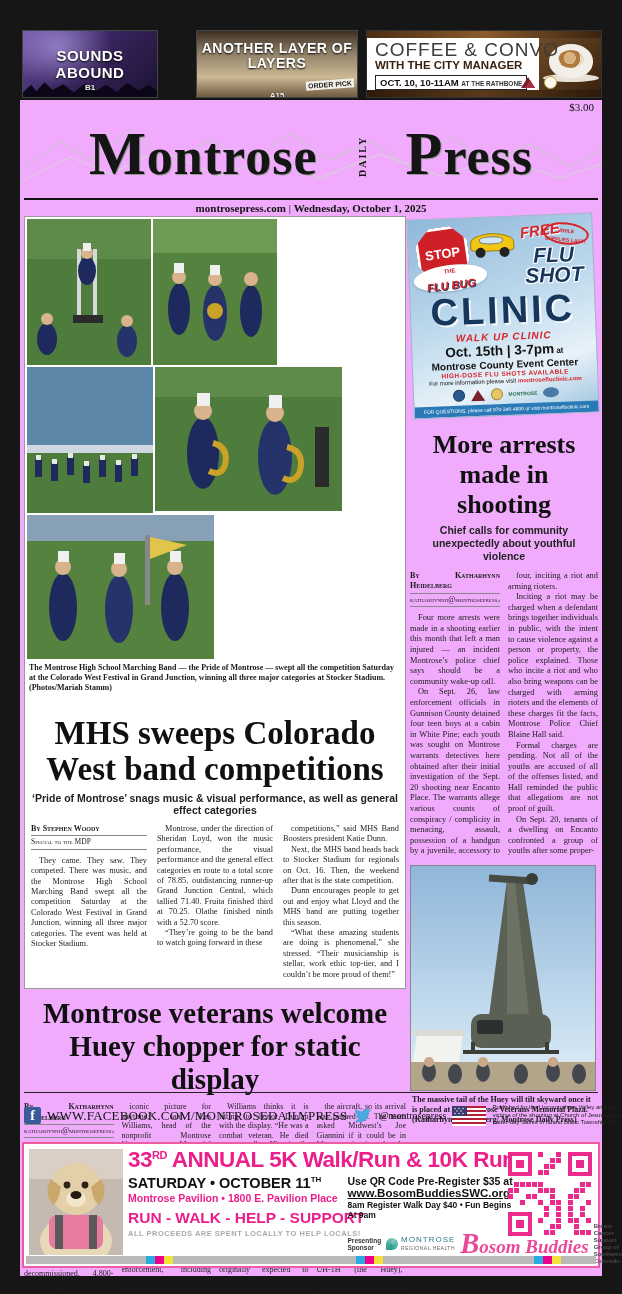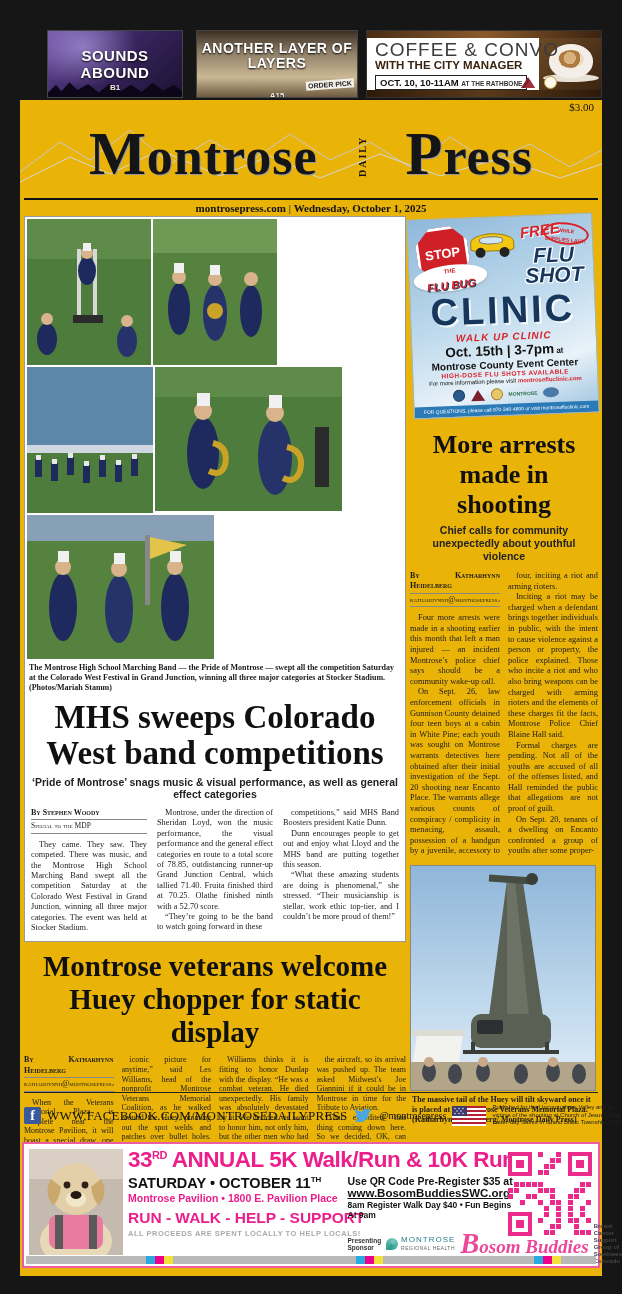--- a/index.html
+++ b/index.html
@@ -8,7 +8,7 @@
 
   
   .promo { position:absolute; top:30px; height:68px; overflow:hidden; border:1px solid #444; }
-  #promo1 { left:22px; width:136px; background:linear-gradient(135deg,#6a4fa0 0%,#3a2560 45%,#1c1232 100%);margin-left:25px; }
+  #promo1 { left:22px; width:136px; background:linear-gradient(135deg,#6a4fa0 0%,#3a2560 45%,#1c1232 100%); }
   #promo1 .glow { position:absolute; left:-20px; top:-24px; width:110px; height:80px; background:radial-gradient(closest-side,#c9b6ff88,#0000); }
   .crowd { position:absolute; bottom:-6px; left:0; right:0; height:26px; background:#0b0718; clip-path:polygon(0 60%,6% 30%,10% 55%,16% 20%,22% 50%,30% 28%,38% 60%,46% 25%,54% 55%,62% 30%,70% 58%,78% 22%,86% 52%,94% 30%,100% 55%,100% 100%,0 100%); }
   .promo-title { position:absolute; left:0; right:0; top:16px; text-align:center; color:#fff; font-family:"Liberation Sans",sans-serif; font-weight:bold; font-size:15px; letter-spacing:.5px; text-shadow:0 1px 2px #000; }

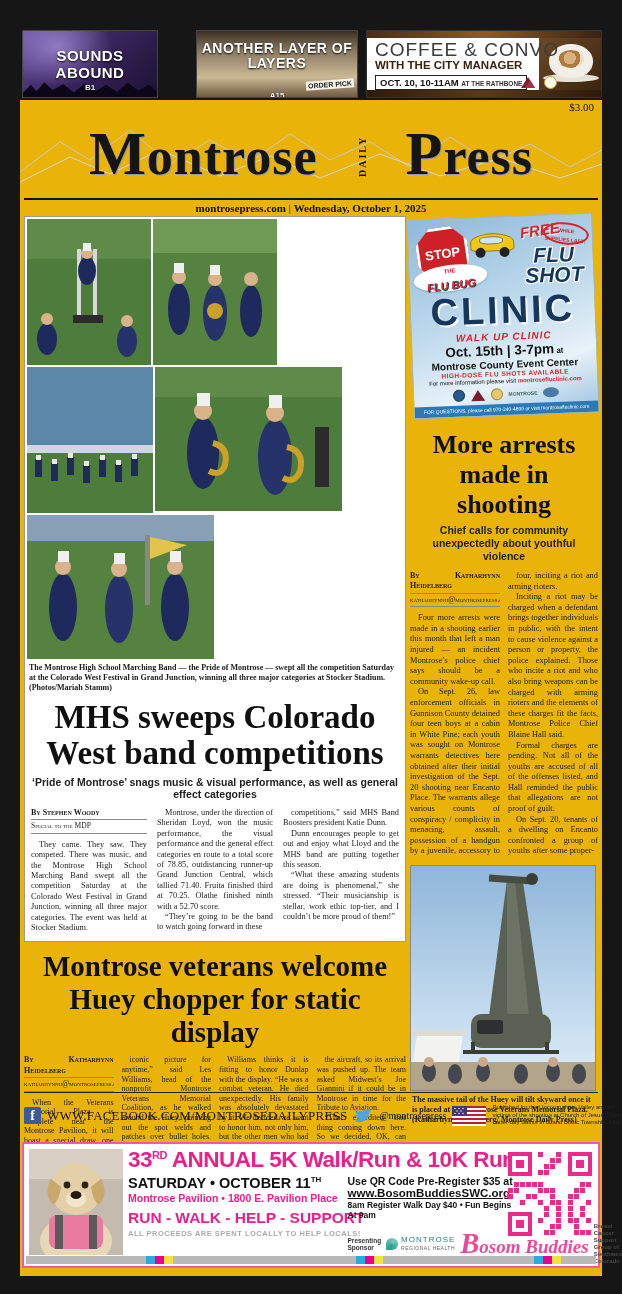--- a/index.html
+++ b/index.html
@@ -33,7 +33,7 @@
   .gold-dot { position:absolute; right:44px; bottom:8px; width:13px; height:13px; border-radius:50%; border:1px solid #c9a23f; background:#fdf8ee; }
 
   
-  #page { position:absolute; left:20px; top:100px; width:582px; height:1176px; background:#eab308; }
+  #page { position:absolute; left:20px; top:100px; width:582px; height:1176px; background:#f0abfc; }
   #price { position:absolute; right:8px; top:1px; font-size:11px; color:#111; }
 
   

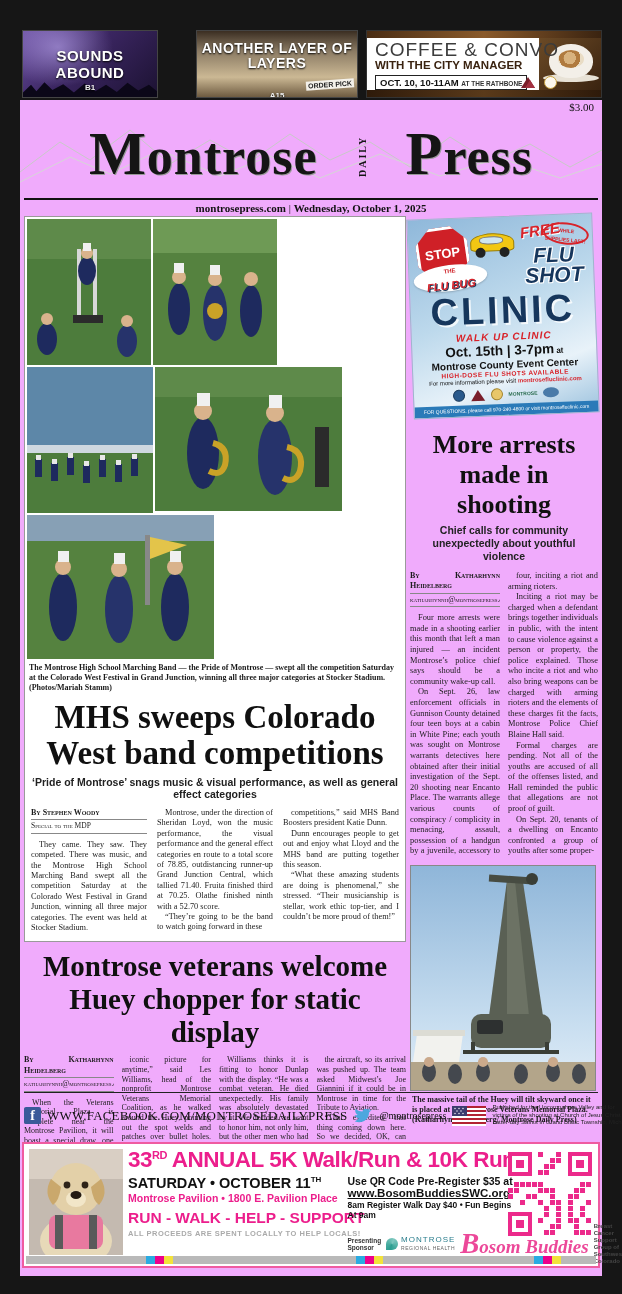--- a/index.html
+++ b/index.html
@@ -52,7 +52,7 @@
   #collage { display:flex; flex-wrap:wrap; gap:2px; }
   #collage svg { display:block; }
   .caption { font-size:8px; font-weight:bold; line-height:10px; color:#1a1a1a; padding:4px 2px 2px; }
-  .headline-1 { font-size:33px; line-height:36px; font-weight:bold; text-align:center; color:#101010; padding:4px 0 2px; }
+  .headline-1 { font-size:33px; line-height:36px; font-weight:bold; text-align:center; color:#101010; padding:4px 0 2px;margin-top:16px; }
   .subhead { font-family:"Liberation Sans",sans-serif; font-weight:bold; font-size:10.5px; text-align:center; color:#222; padding:3px 0 6px; }
   .cols { display:flex; gap:10px; padding:2px 4px 6px; }
   .col { flex:1; overflow:hidden; }

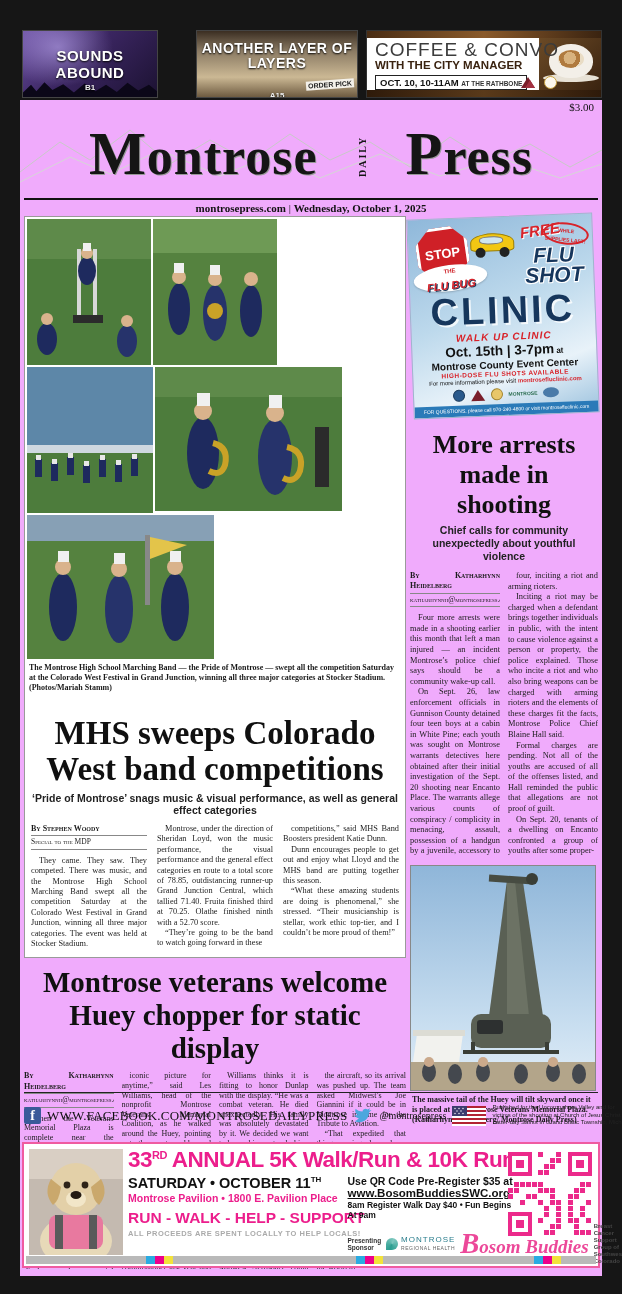--- a/index.html
+++ b/index.html
@@ -303,6 +303,7 @@
           <div class="col">
             <div data-bind-list="mhs.col3">
                 <p>competitions,” said MHS Band Boosters president Katie Dunn.</p>
+                <p>Next, the MHS band heads back to Stocker Stadium for regionals on Oct. 16. Then, the weekend after that is the state competition.</p>
                 <p>Dunn encourages people to get out and enjoy what Lloyd and the MHS band are putting together this season.</p>
                 <p>“What these amazing students are doing is phenomenal,” she stressed. “Their musicianship is stellar, work ethic top-tier, and I couldn’t be more proud of them!”</p>
               </div>

